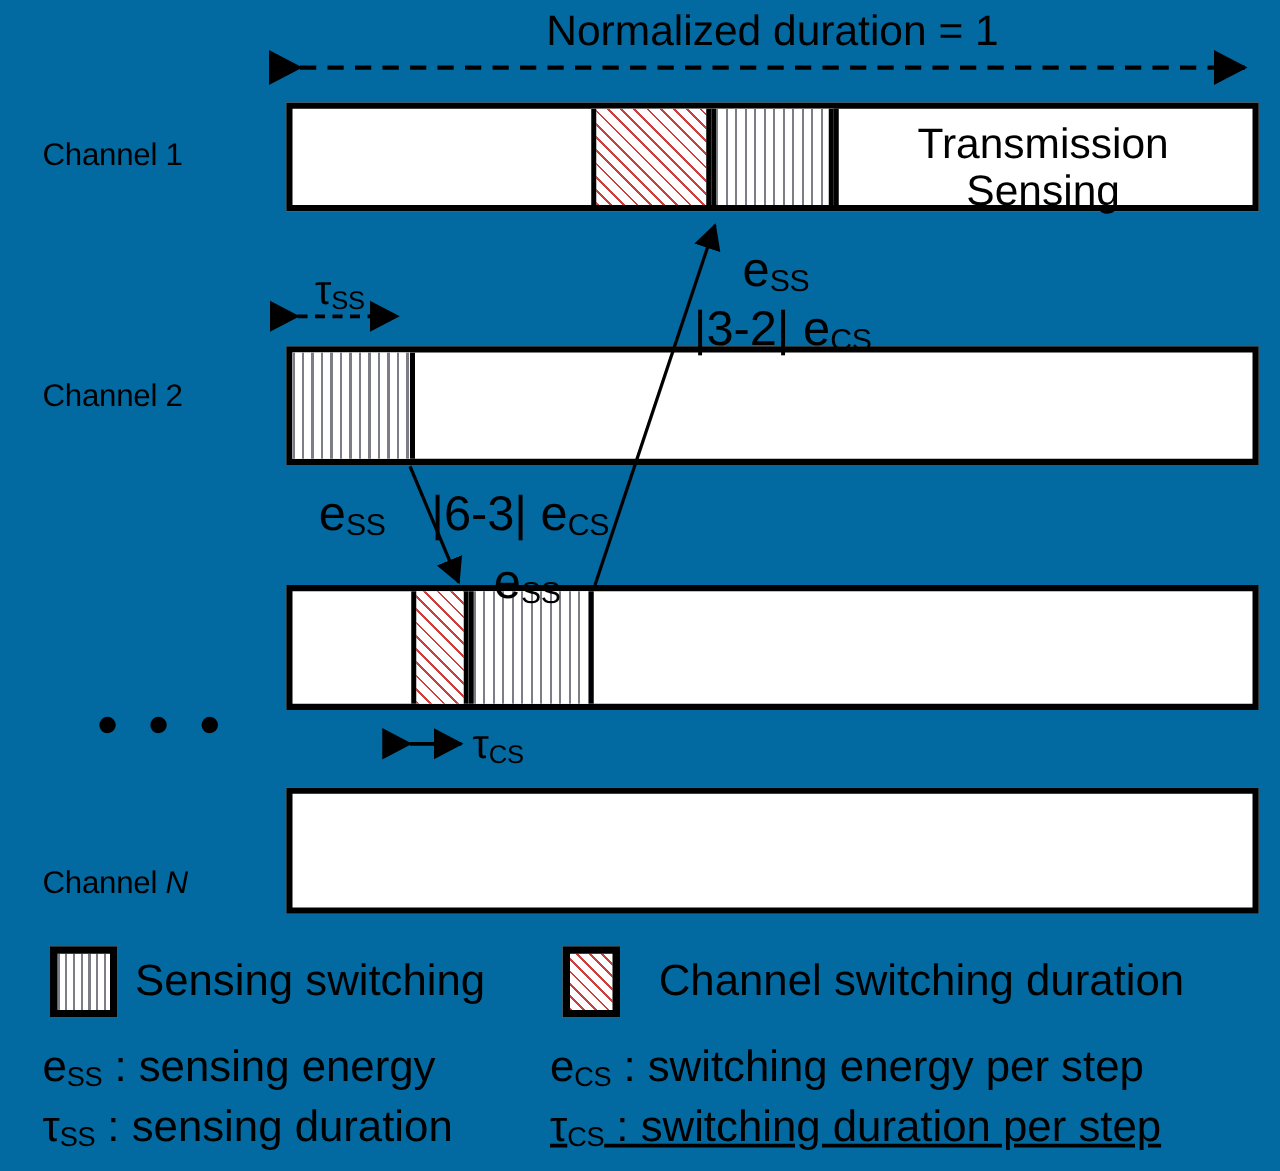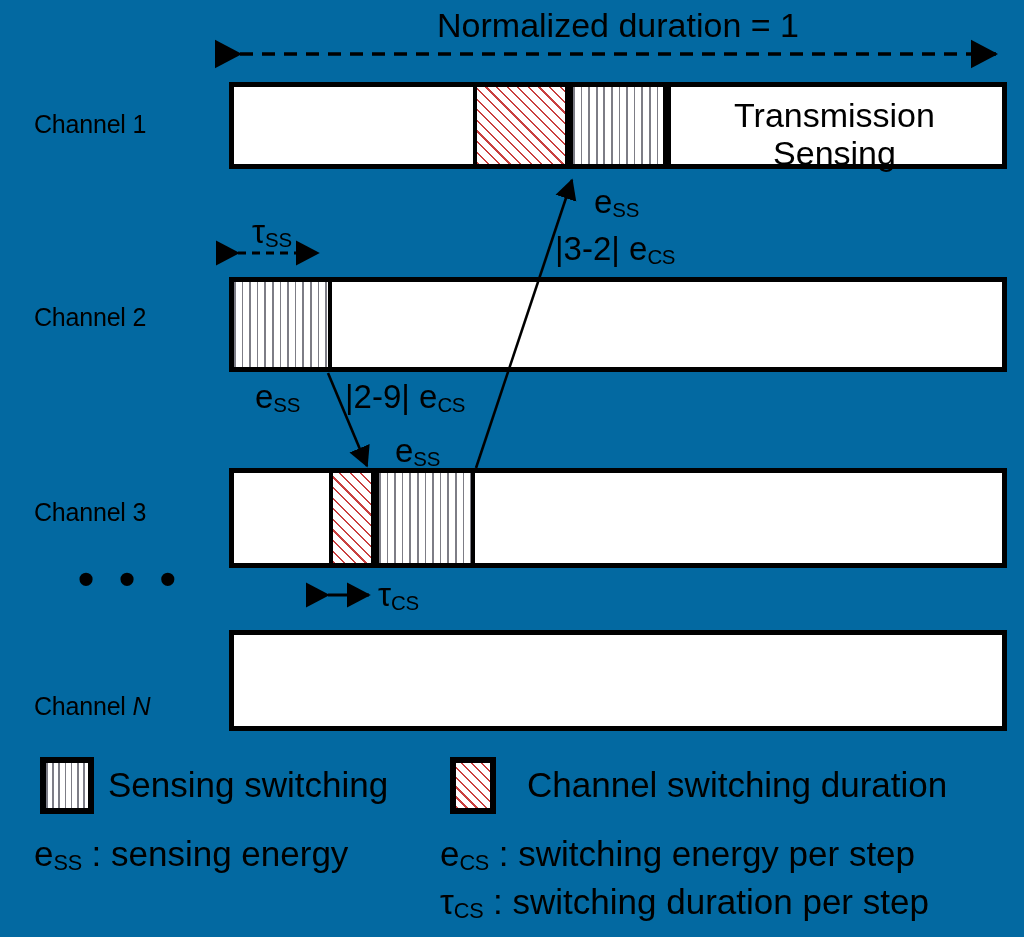--- a/index.html
+++ b/index.html
@@ -86,9 +86,10 @@
 
   .note {
     position: absolute;
-    font-size: 33px;
-    line-height: 1;
-    white-space: nowrap;
+    font-size: 39px;
+    line-height: 1;
+    white-space: nowrap;
+    margin-top: 12px;
   }
   .note sub, .leg sub, .tau sub {
     font-size: 0.62em;

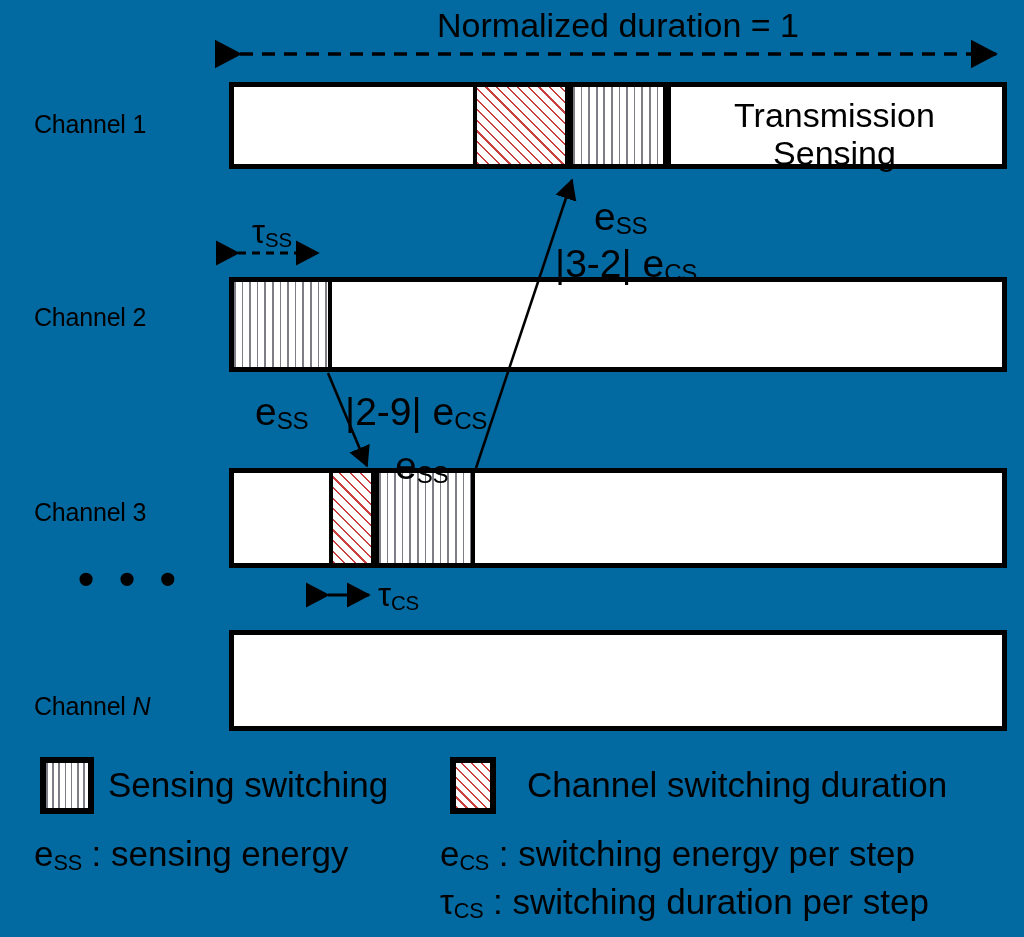--- a/index.html
+++ b/index.html
@@ -204,7 +204,7 @@
   </div>
 
   <div class="note" style="left:345px; top:380px;">
-    <span>|2-9| e</span><sub>CS</sub>
+    <span>|6-3| e</span><sub>CS</sub>
   </div>
 
   <div class="note" style="left:395px; top:434px;">

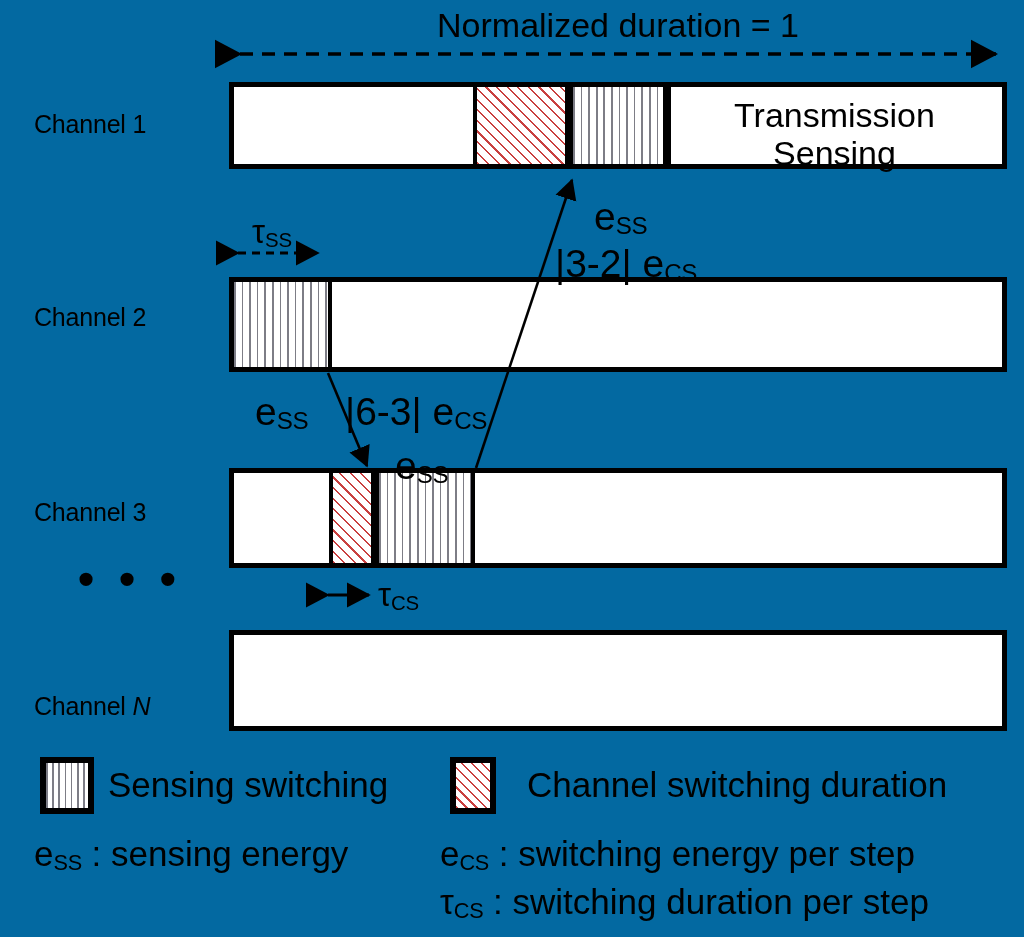--- a/index.html
+++ b/index.html
@@ -162,9 +162,6 @@
     <span>Channel </span><span>2</span>
   </div>
 
-  <div class="chan-label" style="left:34px; top:500px;">
-    <span>Channel </span><span>3</span>
-  </div>
 
   <div class="dots" style="left:78px; top:556px;">• • •</div>
 

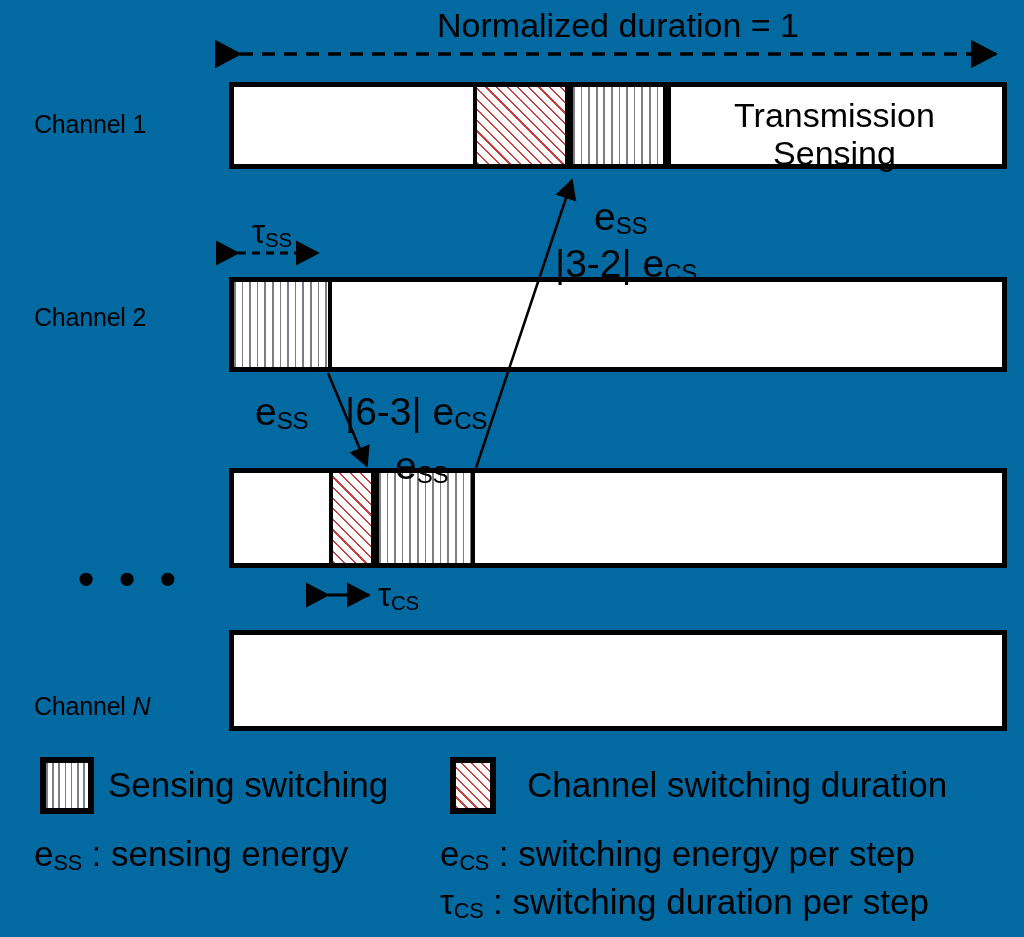--- a/index.html
+++ b/index.html
@@ -261,6 +261,9 @@
     <span>e</span><sub>SS</sub><span> : sensing energy</span>
   </div>
 
+  <div class="leg" style="left:34px; top:884px;">
+    <span>τ</span><sub>SS</sub><span> : sensing duration</span>
+  </div>
 
   <div class="leg" style="left:440px; top:884px;">
     <span>τ</span><sub>CS</sub><span> : switching duration per step</span>

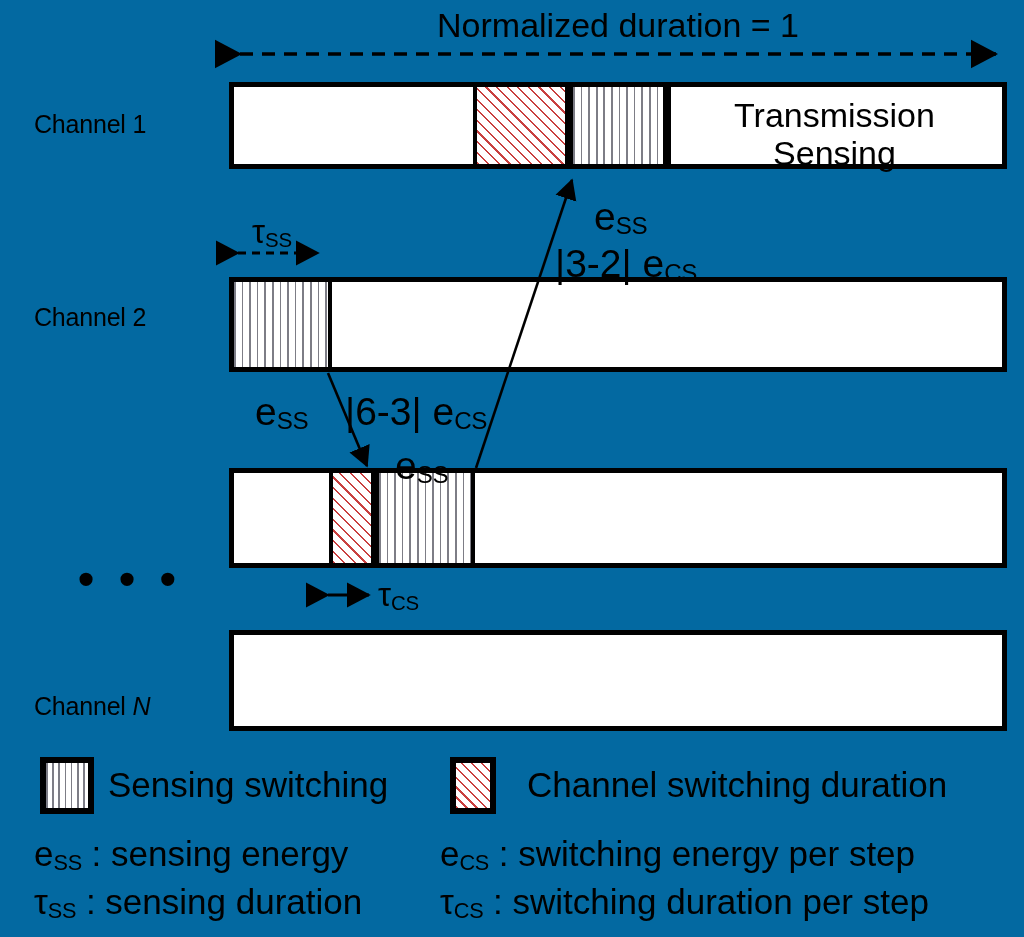--- a/index.html
+++ b/index.html
@@ -265,7 +265,7 @@
     <span>τ</span><sub>SS</sub><span> : sensing duration</span>
   </div>
 
-  <div class="leg" style="left:440px; top:884px;">
+  <div class="leg" style="left:440px; top:884px;text-decoration:underline;">
     <span>τ</span><sub>CS</sub><span> : switching duration per step</span>
   </div>
 

